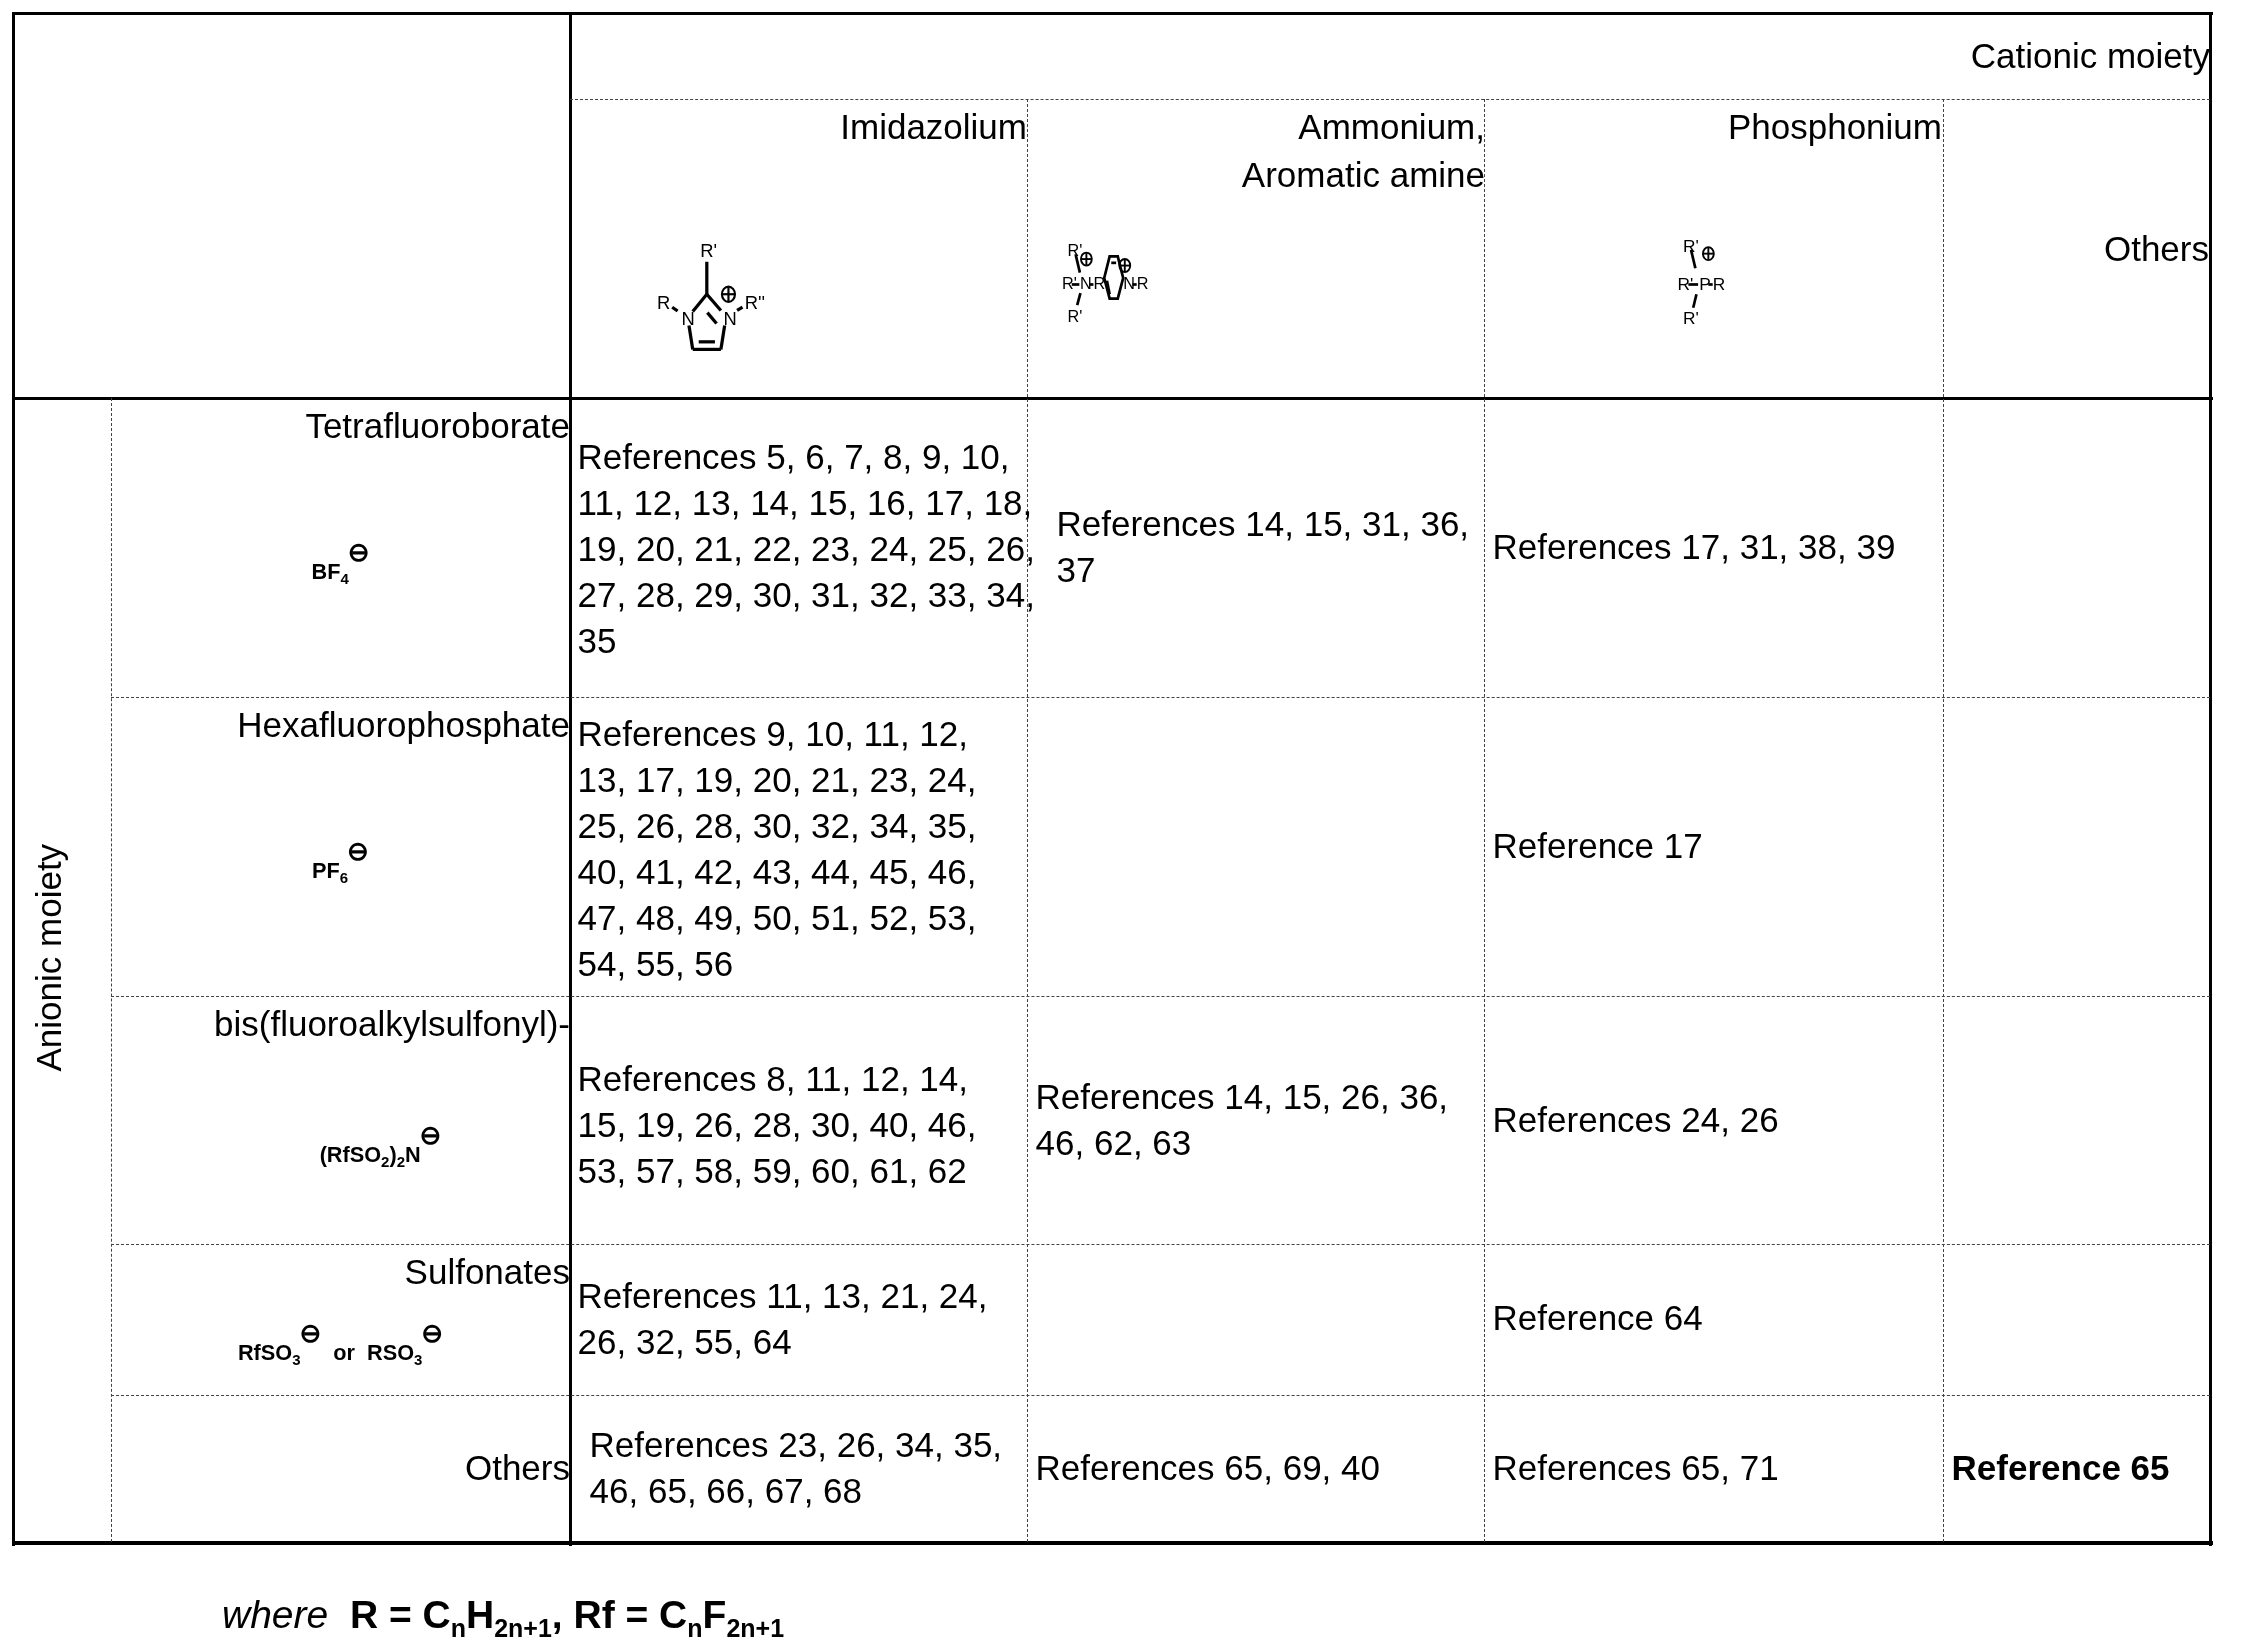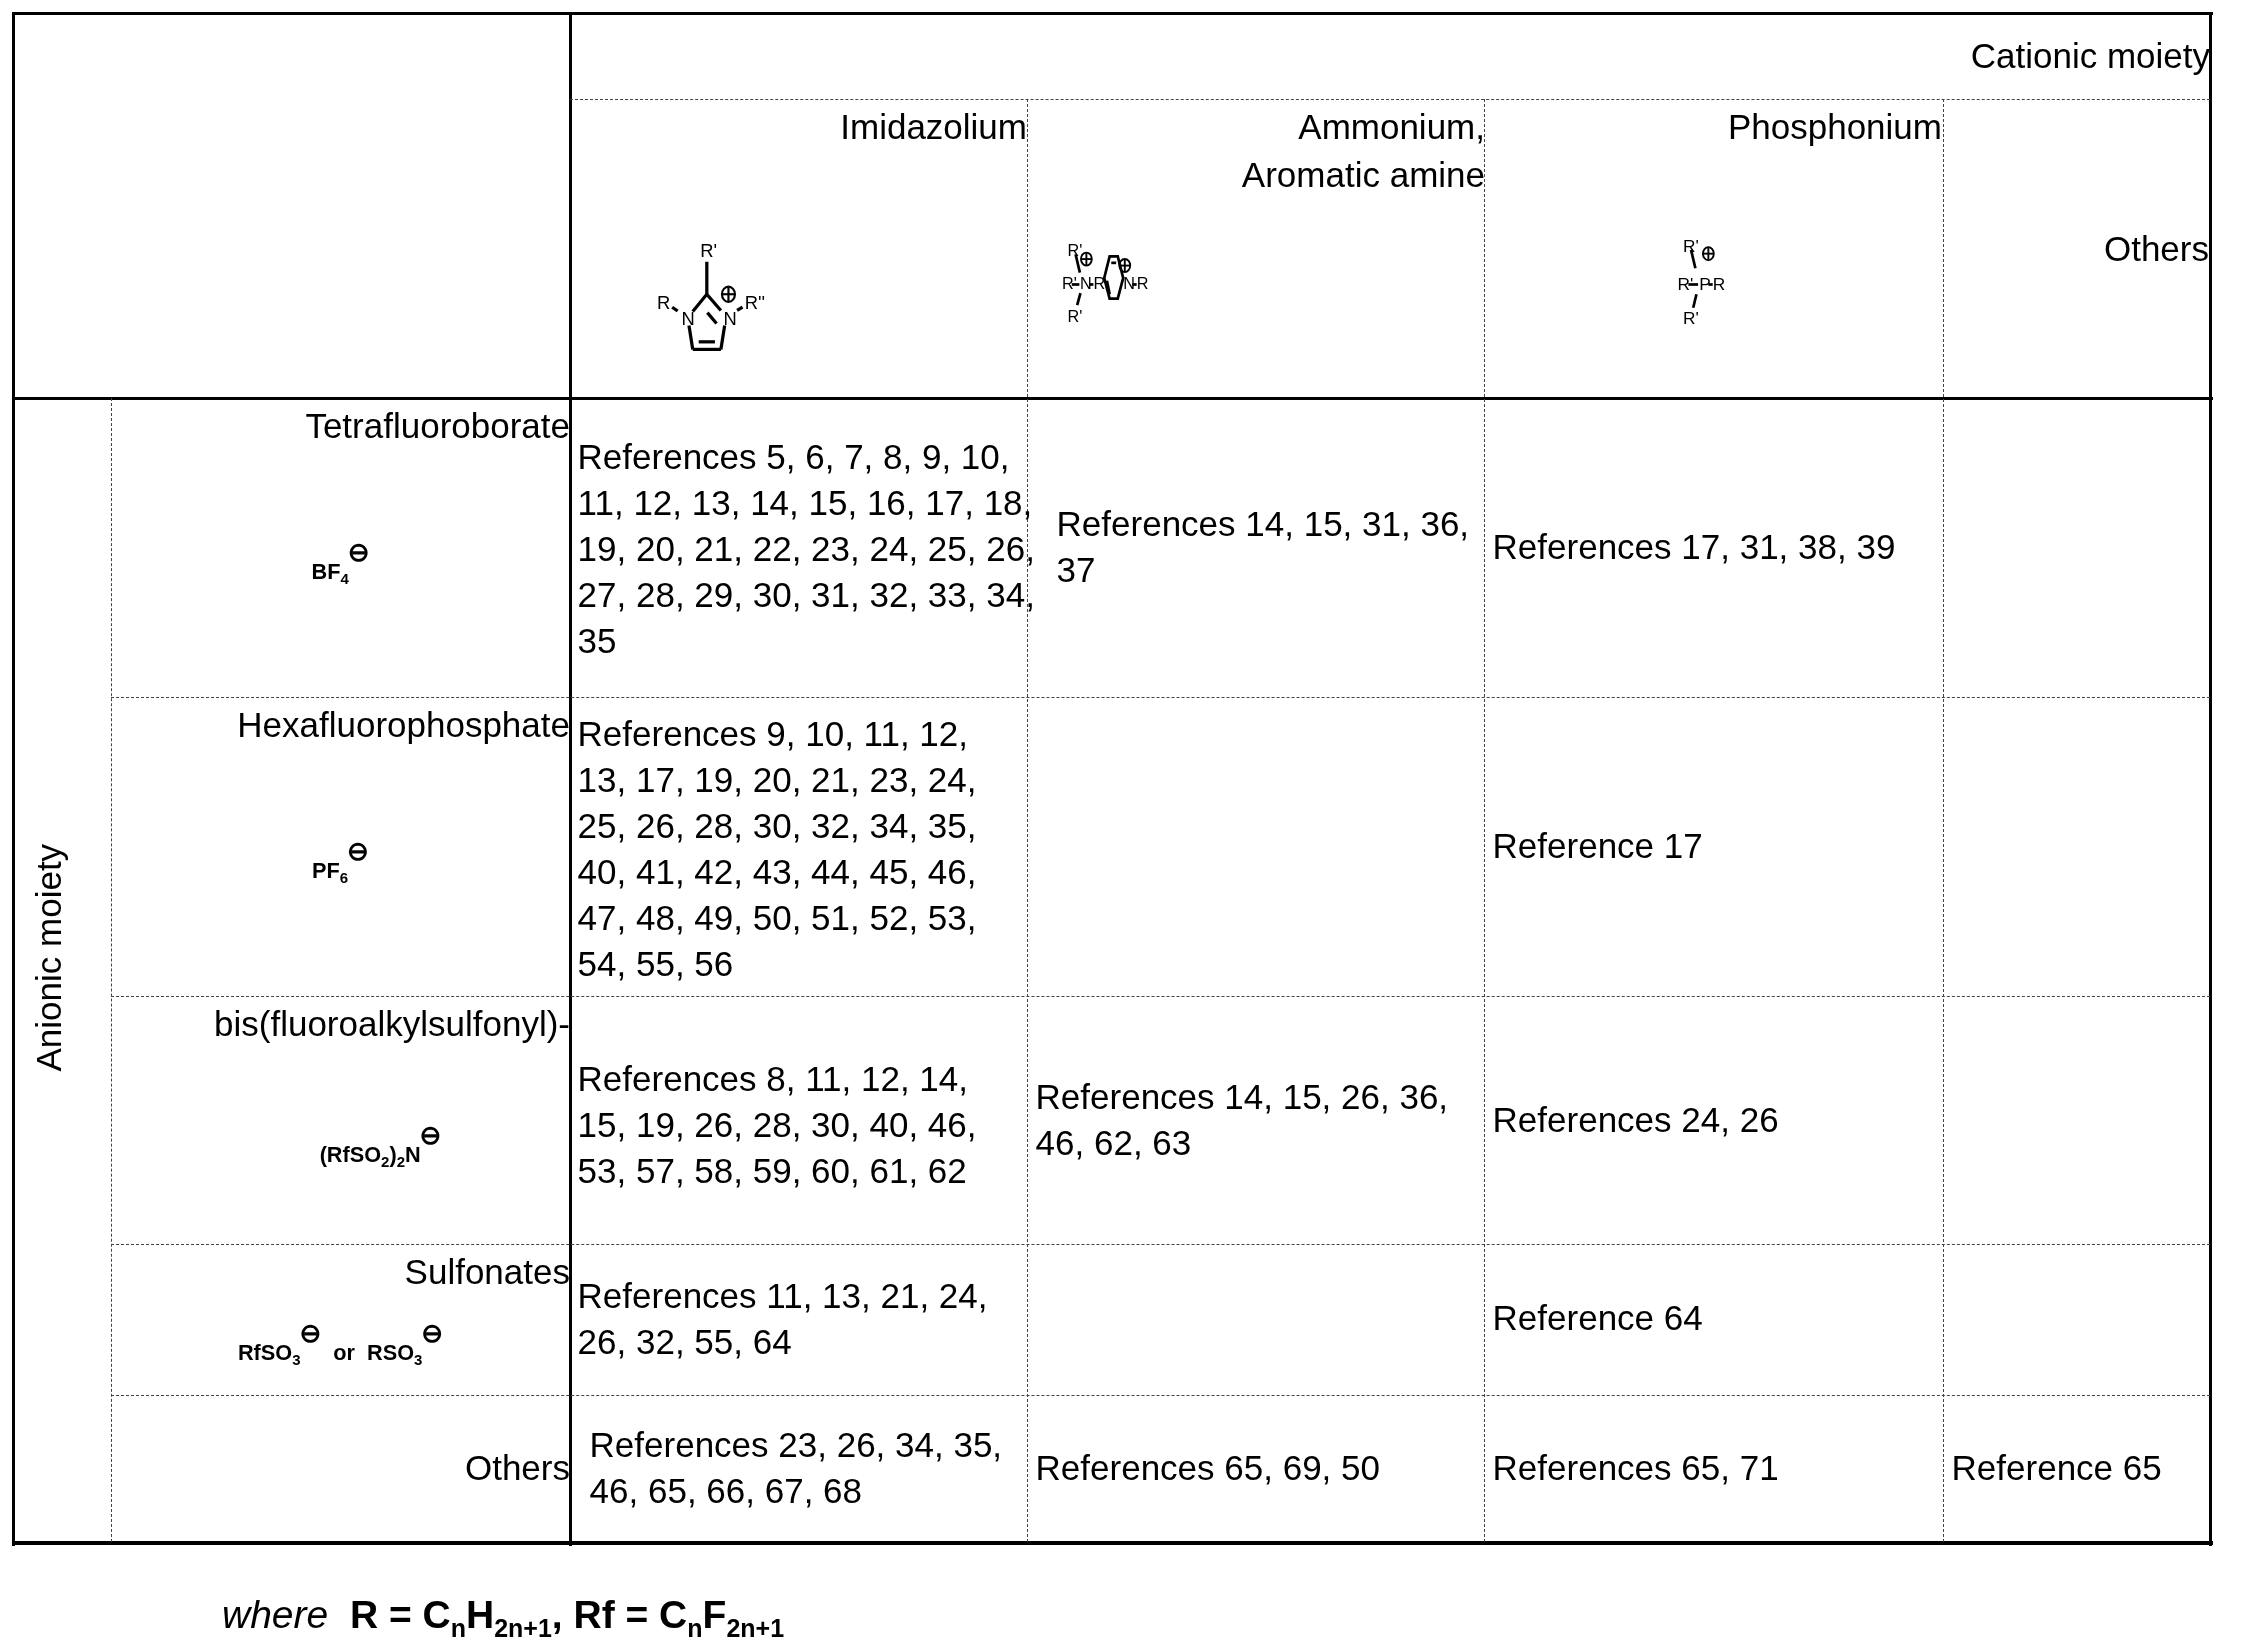--- a/index.html
+++ b/index.html
@@ -208,7 +208,7 @@
   <div class="refs" style="top:27px;">References 23, 26, 34, 35, 46, 65, 66, 67, 68</div>
 </div>
 <div class="cell" style="left:1028px;top:1395px;width:457px;height:146px;">
-  <div class="refs" style="top:50px;">References 65, 69, 50</div>
+  <div class="refs" style="top:50px;">References 65, 69, 40</div>
 </div>
 <div class="cell" style="left:1485px;top:1395px;width:457px;height:146px;">
   <div class="refs" style="top:50px;">References 65, 71</div>

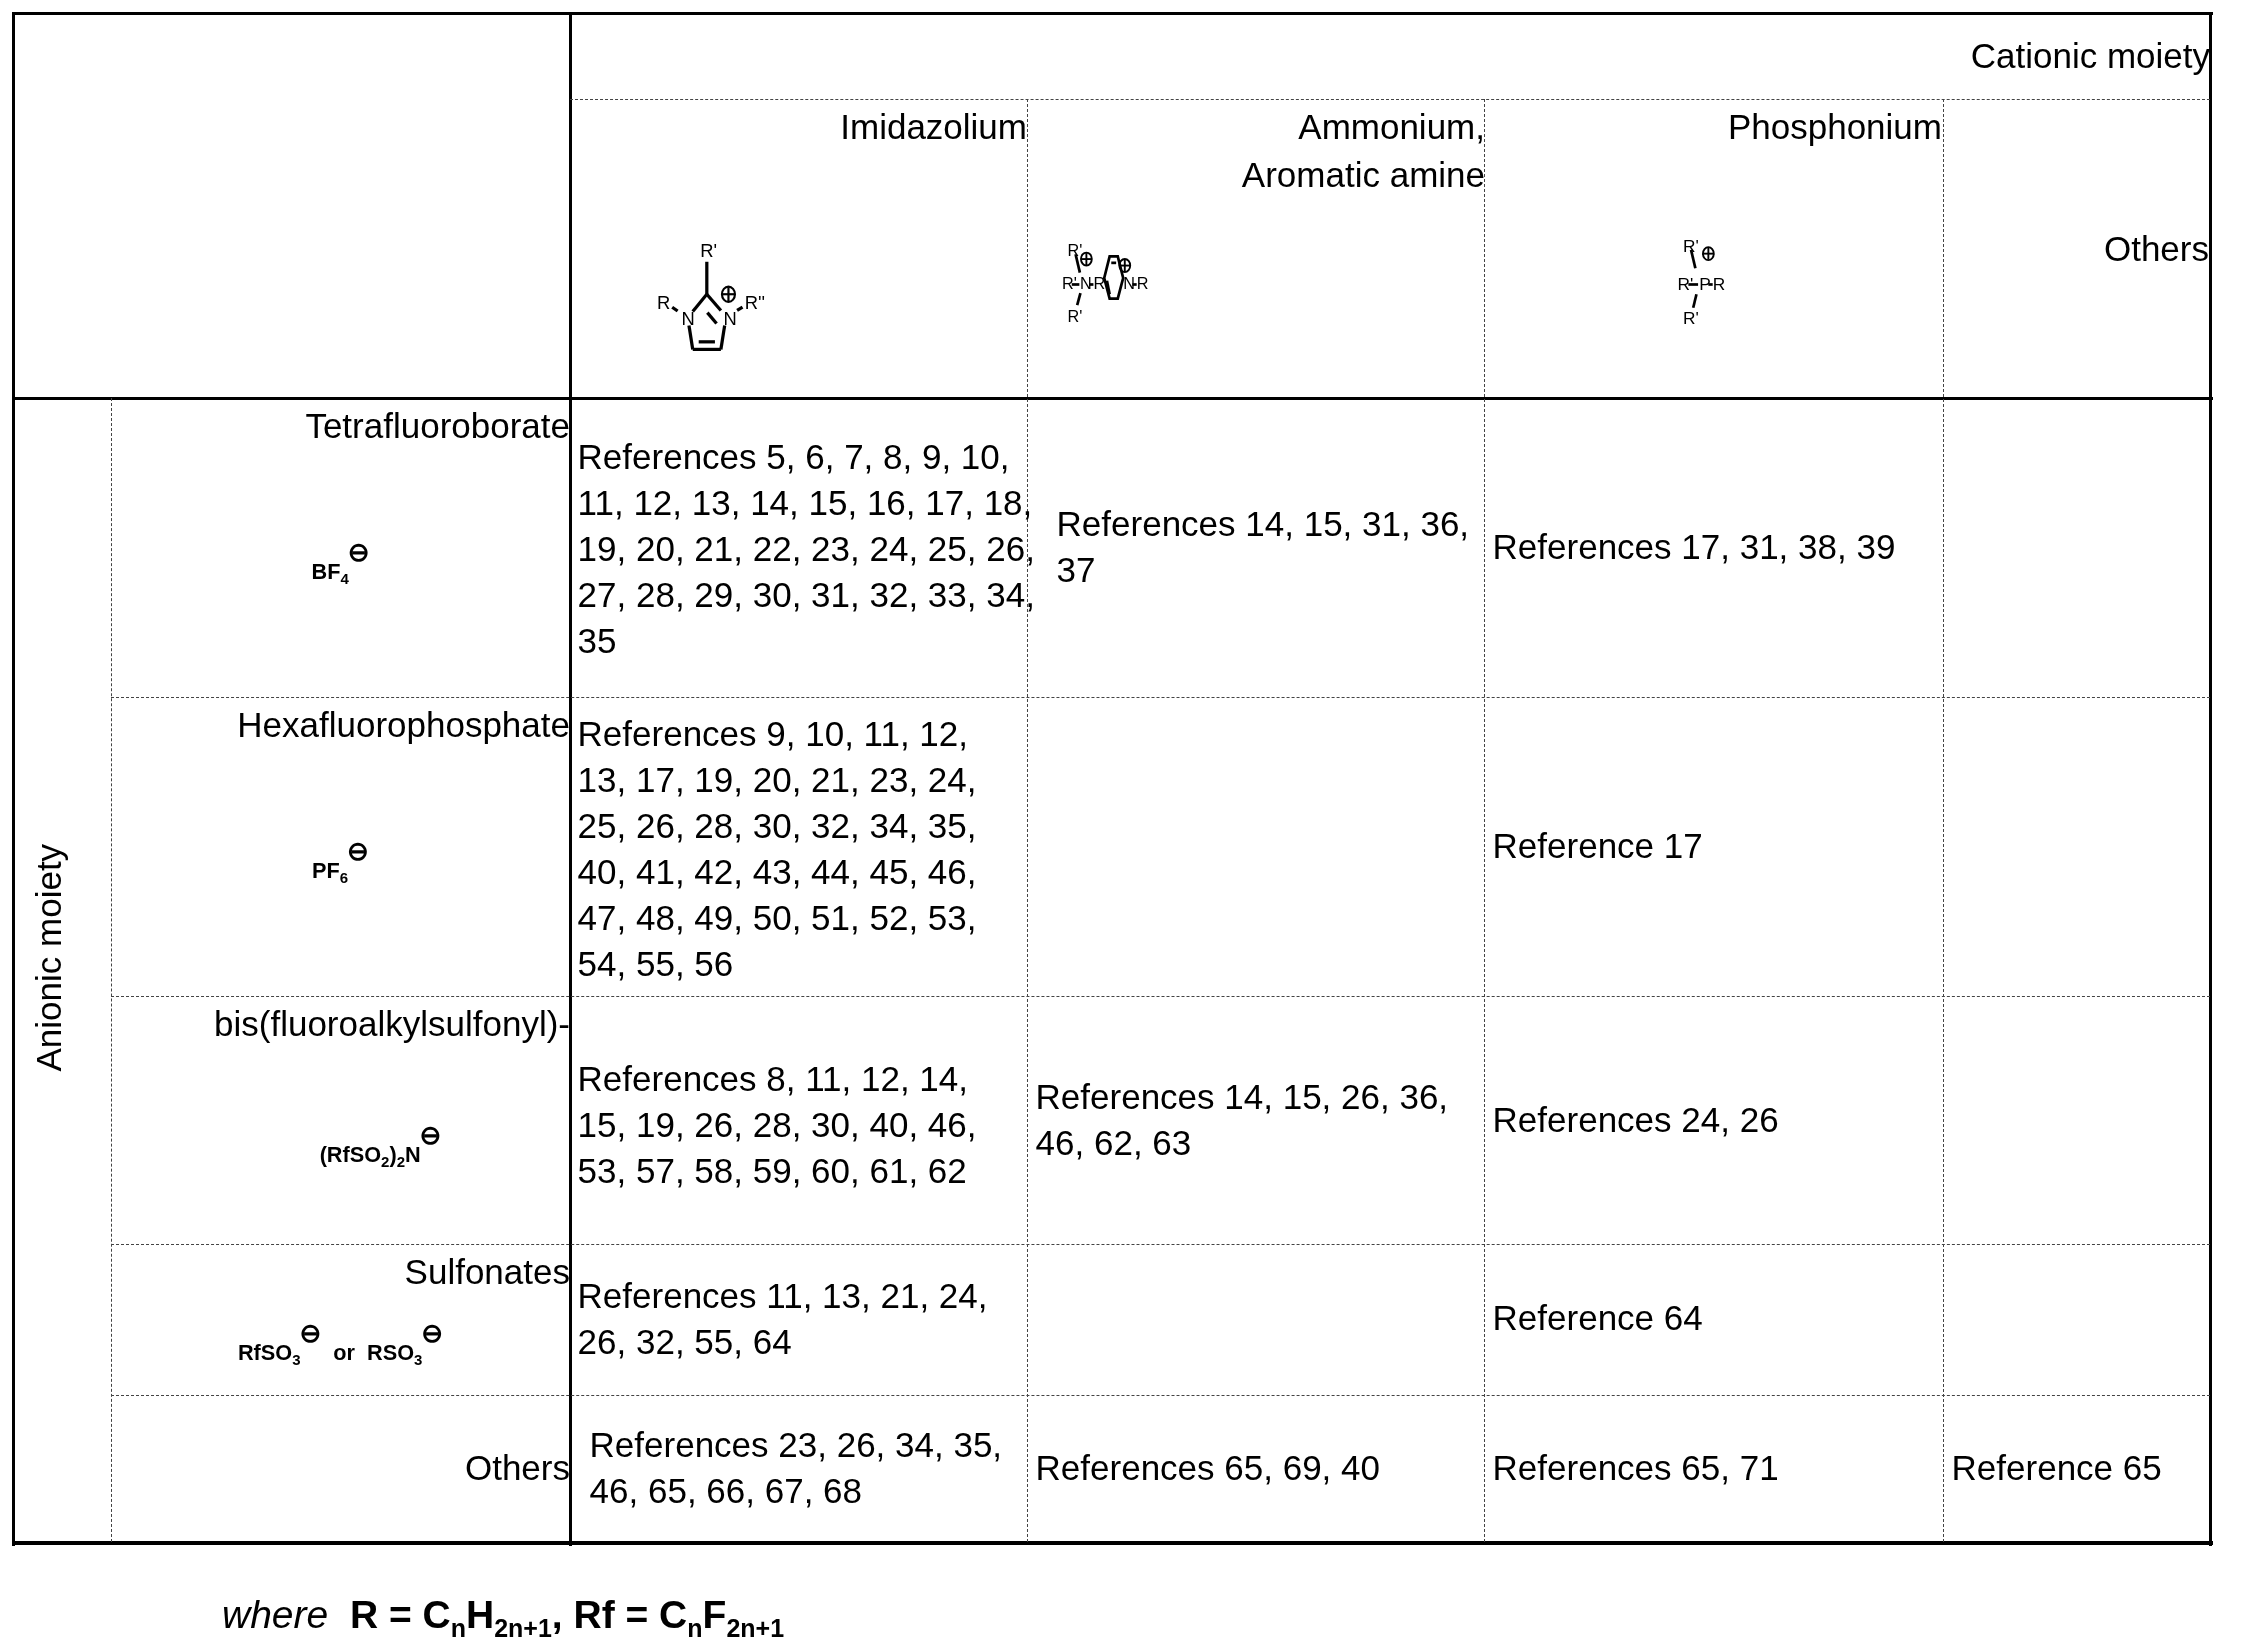--- a/index.html
+++ b/index.html
@@ -214,7 +214,7 @@
   <div class="refs" style="top:50px;">References 65, 71</div>
 </div>
 <div class="cell" style="left:1944px;top:1395px;width:265px;height:146px;">
-  <div class="refs" style="top:50px;">Reference 65</div>
+  <div class="refs" style="top:50px;font-weight:bold;">Reference 65</div>
 </div>
 
 <div class="footnote">

